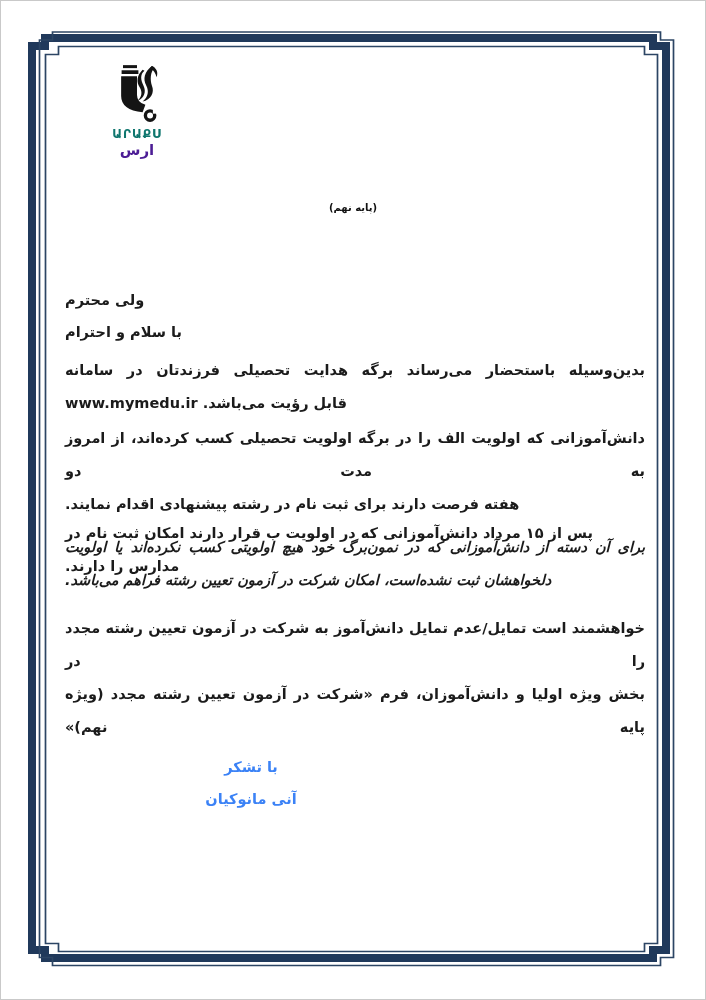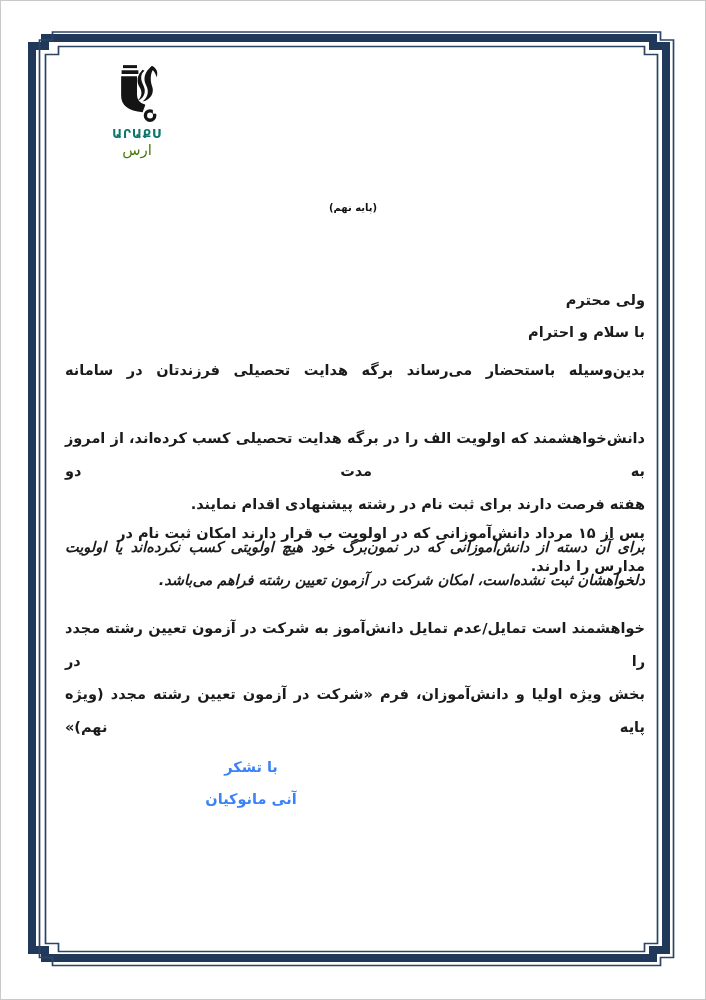--- a/index.html
+++ b/index.html
@@ -29,7 +29,7 @@
     line-height:13px;margin-top:1px;white-space:nowrap;
   }
   .logo .persian{
-    direction:rtl;font-size:15px;font-weight:400;color:#4d7c0f;
+    direction:rtl;font-size:15px;font-weight:700;color:#4c1d95;
     line-height:16px;letter-spacing:2px;margin-top:1px;
   }
   .grade{

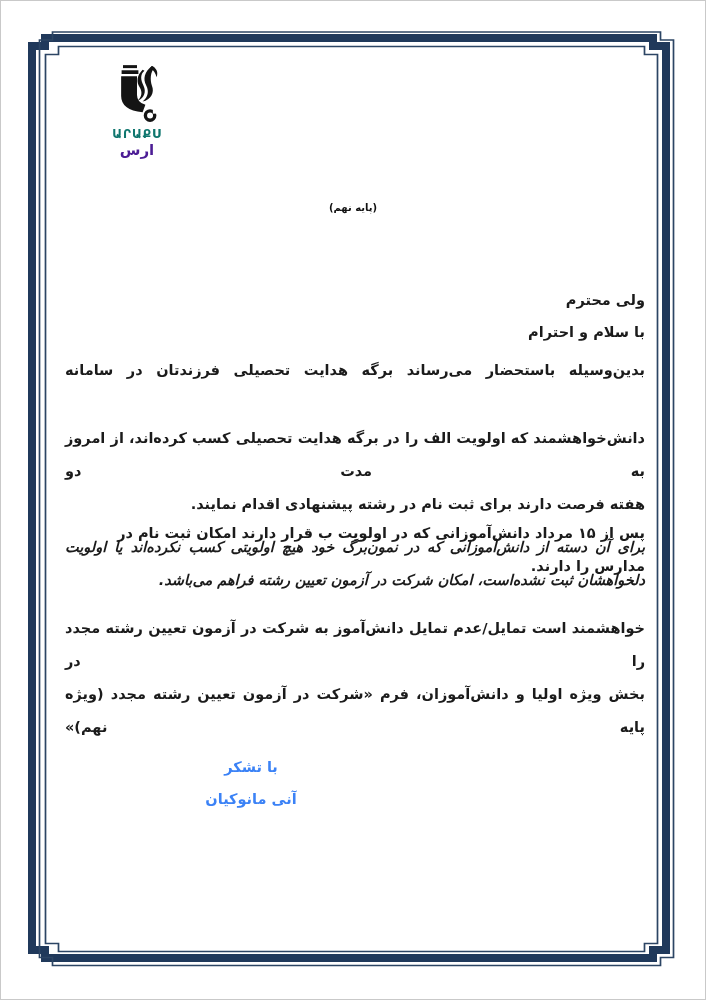--- a/index.html
+++ b/index.html
@@ -42,7 +42,7 @@
     position:absolute;left:64px;width:580px;
     direction:rtl;font-size:14.5px;font-weight:700;color:#1b1b1b;
   }
-  .line{line-height:33px;text-align:right;}
+  .line{line-height:33px;text-align:left;}
   .greeting .line{line-height:32px;}
   .just{text-align:justify;text-align-last:justify;}
   .url{font-weight:700;unicode-bidi:embed;}

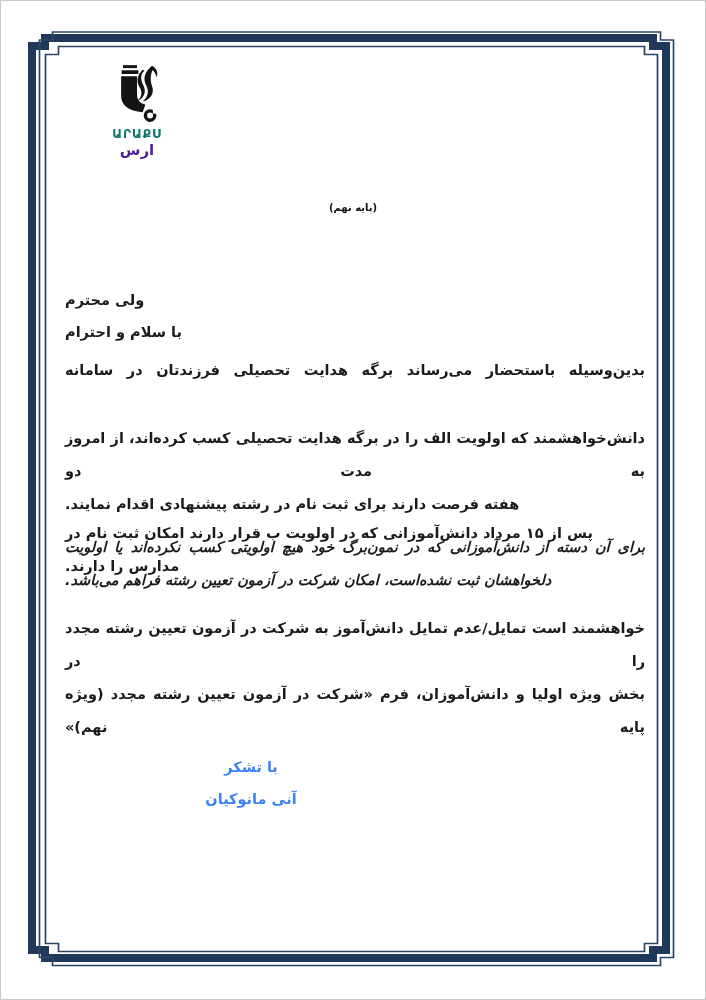--- a/index.html
+++ b/index.html
@@ -102,6 +102,7 @@
 
   <div class="block p1">
     <div class="line just">بدین‌وسیله باستحضار می‌رساند برگه هدایت تحصیلی فرزندتان در سامانه</div>
+    <div class="line"><span>قابل رؤیت می‌باشد.</span> <span class="url" dir="ltr">www.mymedu.ir</span></div>
   </div>
 
   <div class="block p2">

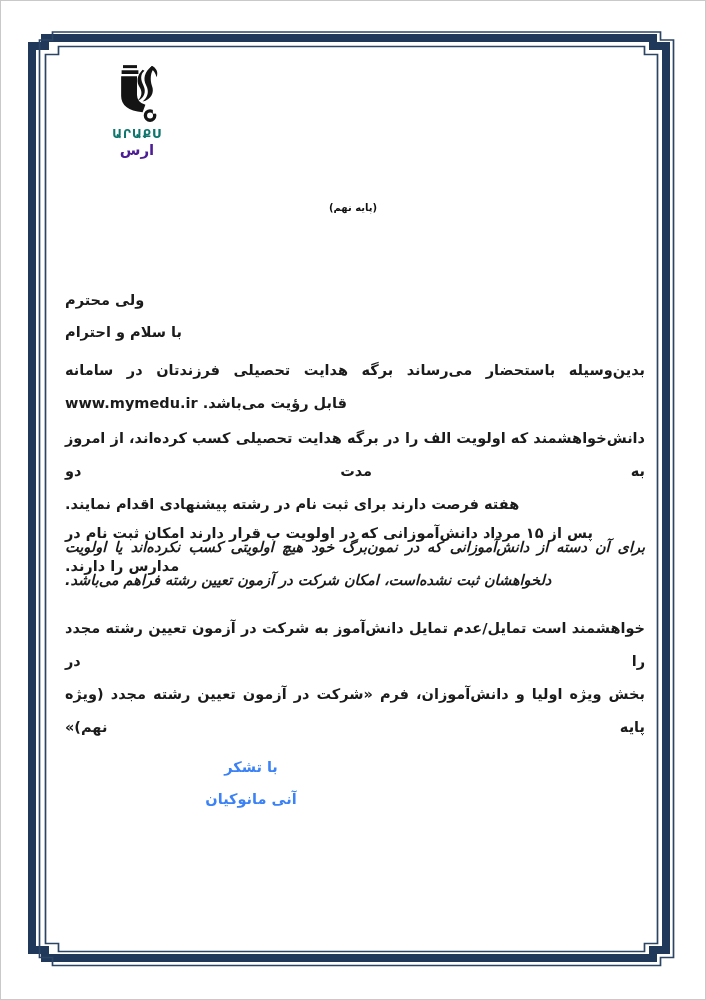--- a/index.html
+++ b/index.html
@@ -106,7 +106,7 @@
   </div>
 
   <div class="block p2">
-    <div class="line just">دانش‌خواهشمند که اولویت الف را در برگه هدایت تحصیلی کسب کرده‌اند، از امروز به مدت دو</div>
+    <div class="line just">دانش‌آموزانی که اولویت الف را در برگه اولویت تحصیلی کسب کرده‌اند، از امروز به مدت دو</div>
     <div class="line">هفته فرصت دارند برای ثبت نام در رشته پیشنهادی اقدام نمایند.</div>
   </div>
 

